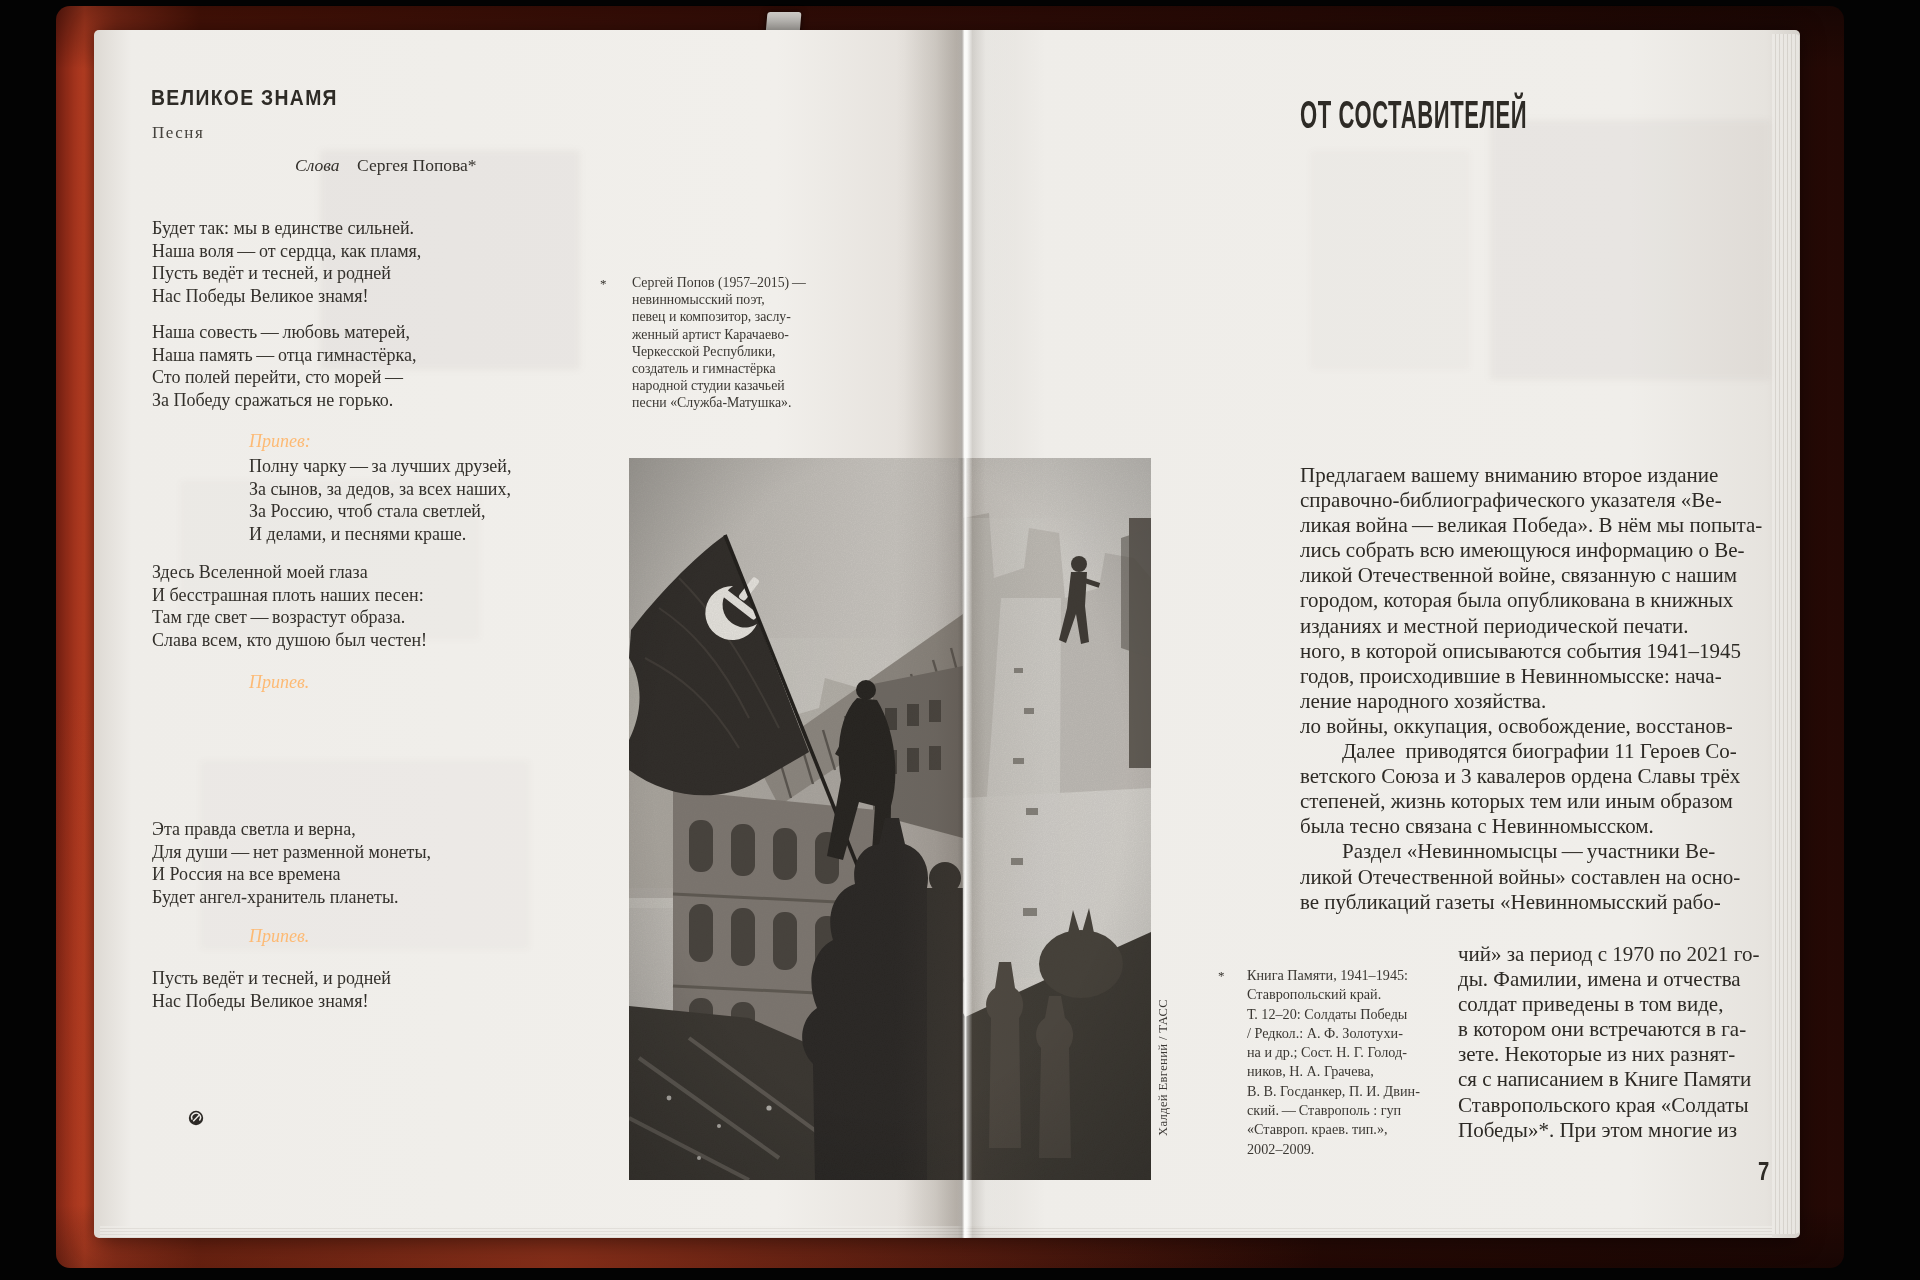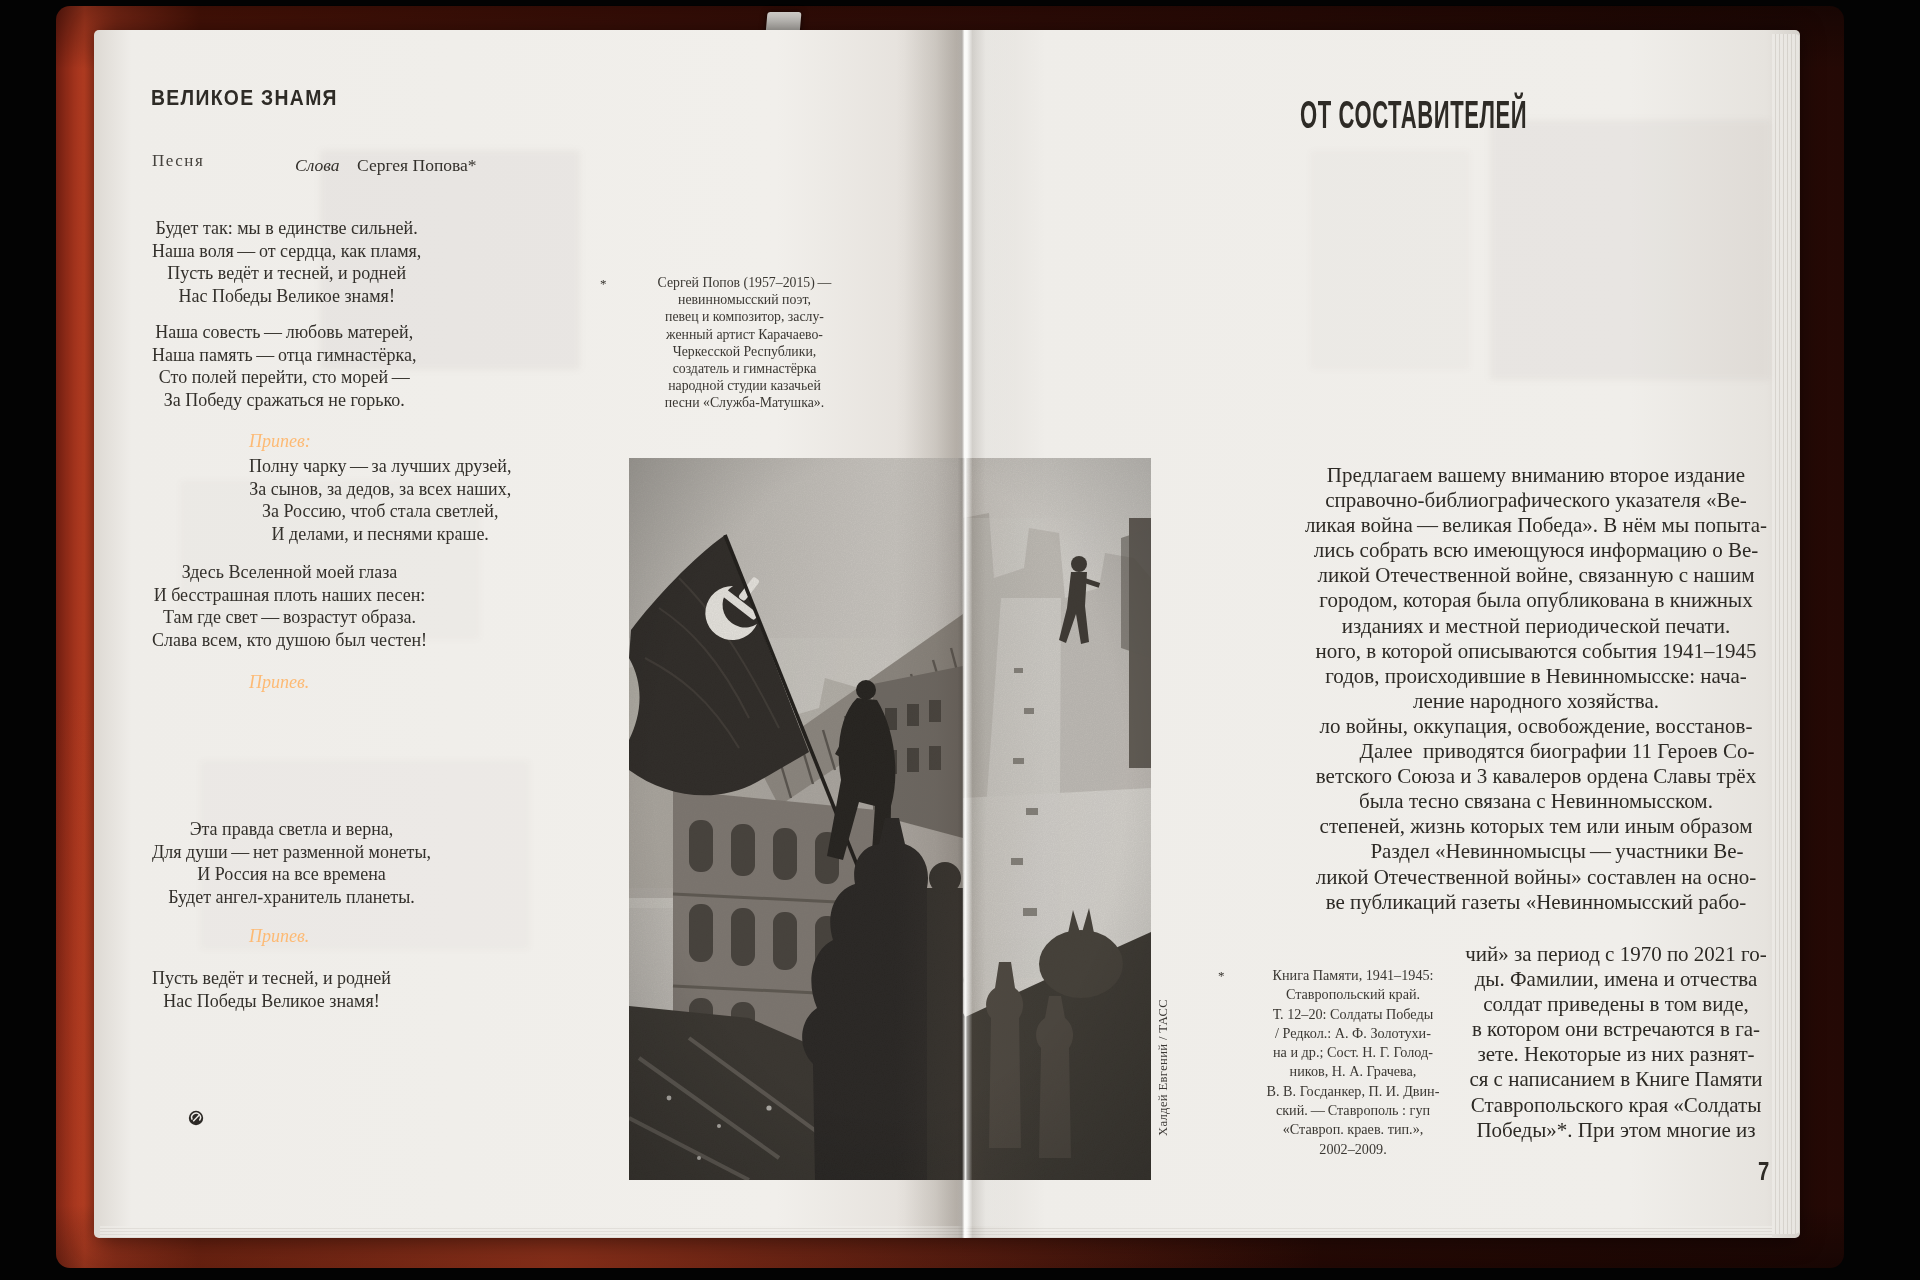--- a/index.html
+++ b/index.html
@@ -4,7 +4,7 @@
 <style>
   html,body{margin:0;padding:0;background:#000;}
   .stage{position:relative;width:1920px;height:1280px;background:#030303;overflow:hidden;
-         font-family:"Liberation Serif", serif;text-align:center;}
+         font-family:"Liberation Serif", serif;}
   .cover{position:absolute;left:56px;top:6px;width:1788px;height:1262px;border-radius:14px;
     background:
       radial-gradient(ellipse at 28% 100%, rgba(196,72,40,.55), rgba(0,0,0,0) 42%),

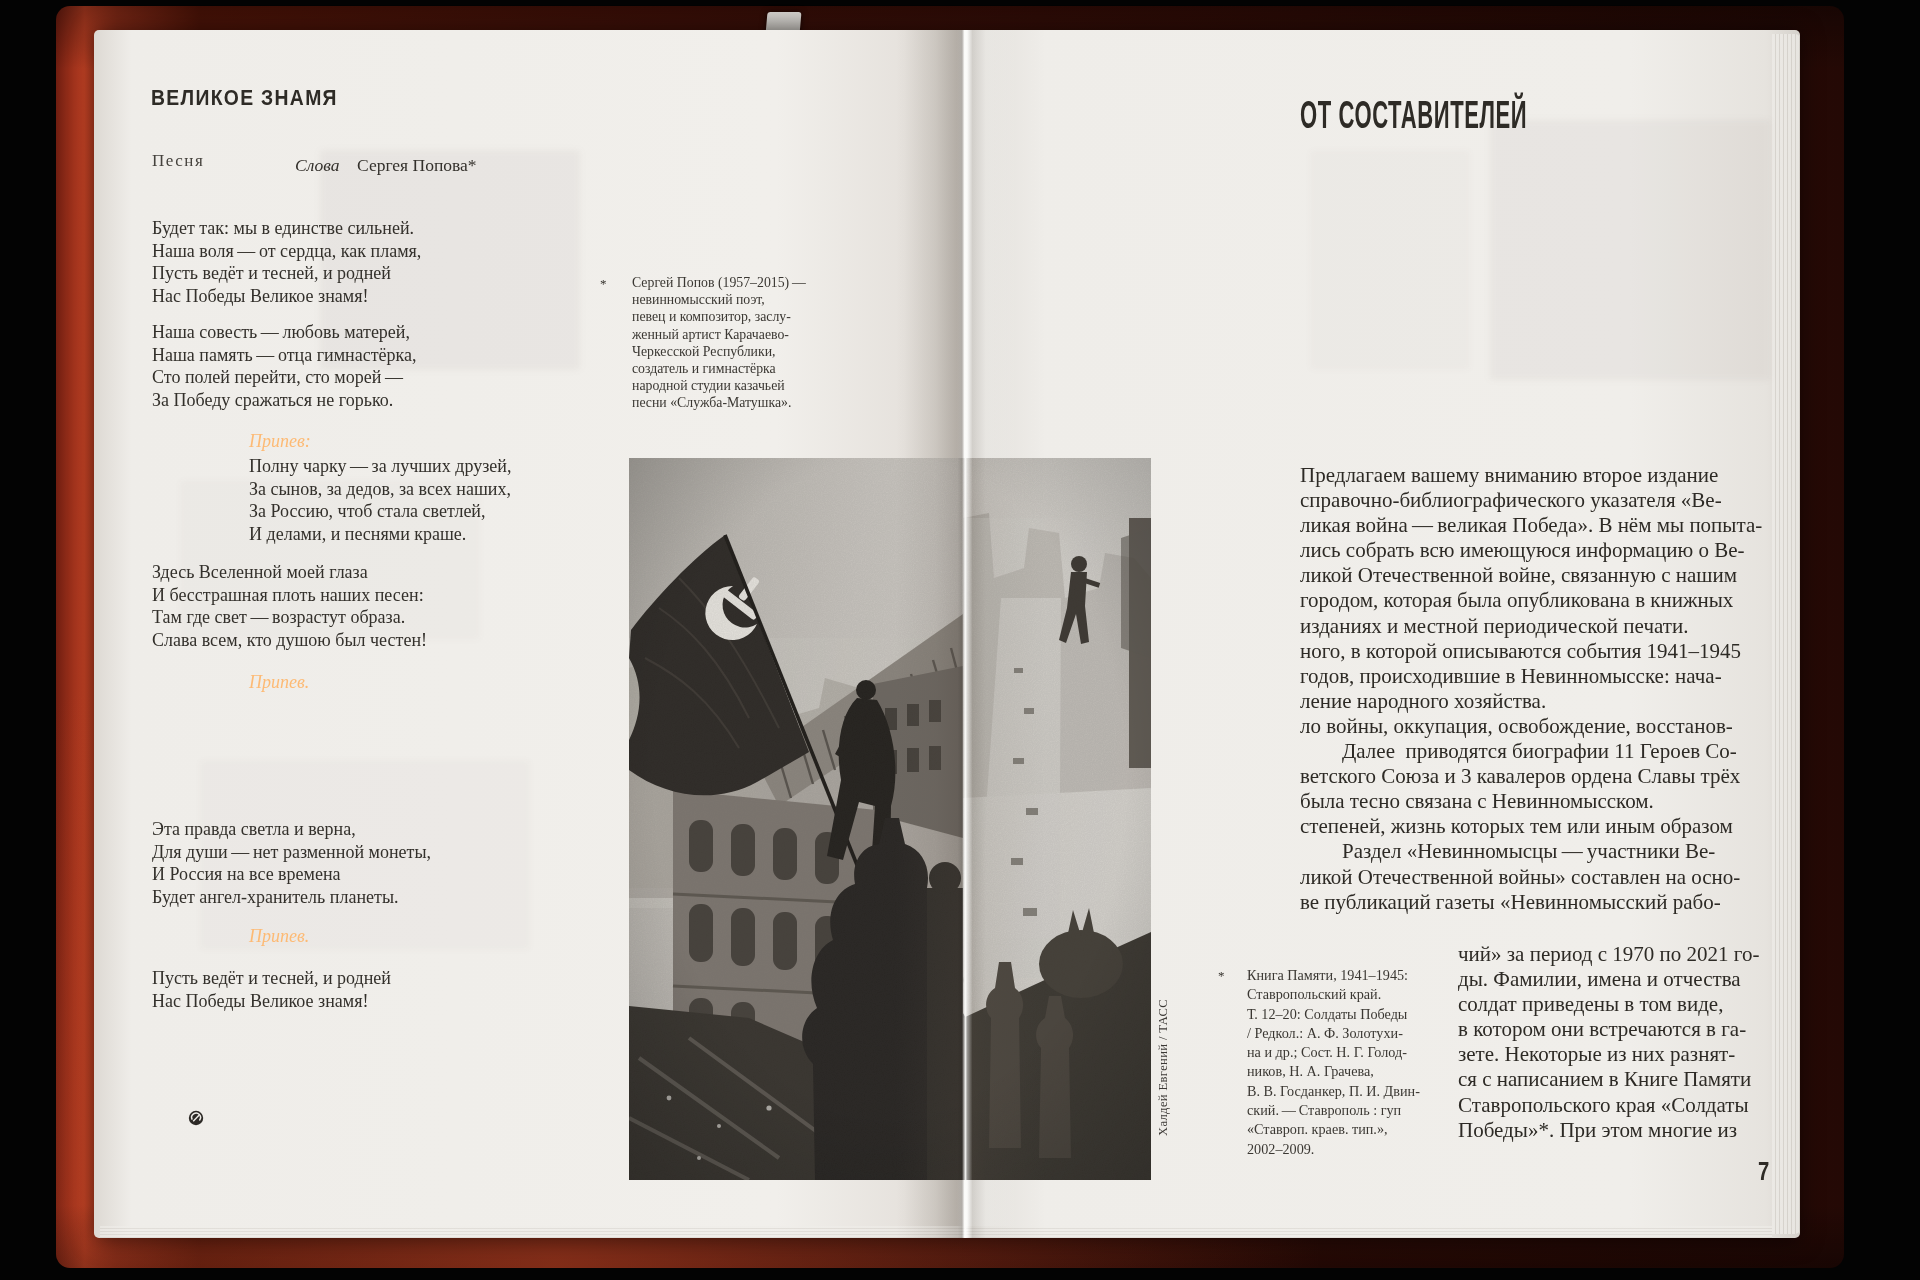--- a/index.html
+++ b/index.html
@@ -29,7 +29,7 @@
   .abs{position:absolute;}
   .left-title{font-family:"Liberation Sans",sans-serif;font-weight:bold;font-size:22px;color:#2e2b26;
     letter-spacing:1.5px;transform:scaleX(.88);transform-origin:left center;}
-  .left-subtitle{font-size:17px;letter-spacing:1.5px;color:#45423d;margin-top:28px;}
+  .left-subtitle{font-size:17px;letter-spacing:1.5px;color:#45423d;}
   .byline{font-size:17.5px;color:#33302b;}
   .byline i{font-style:italic;}
   .poem .line{line-height:22.6px;font-size:18px;white-space:pre;color:#33302b;}

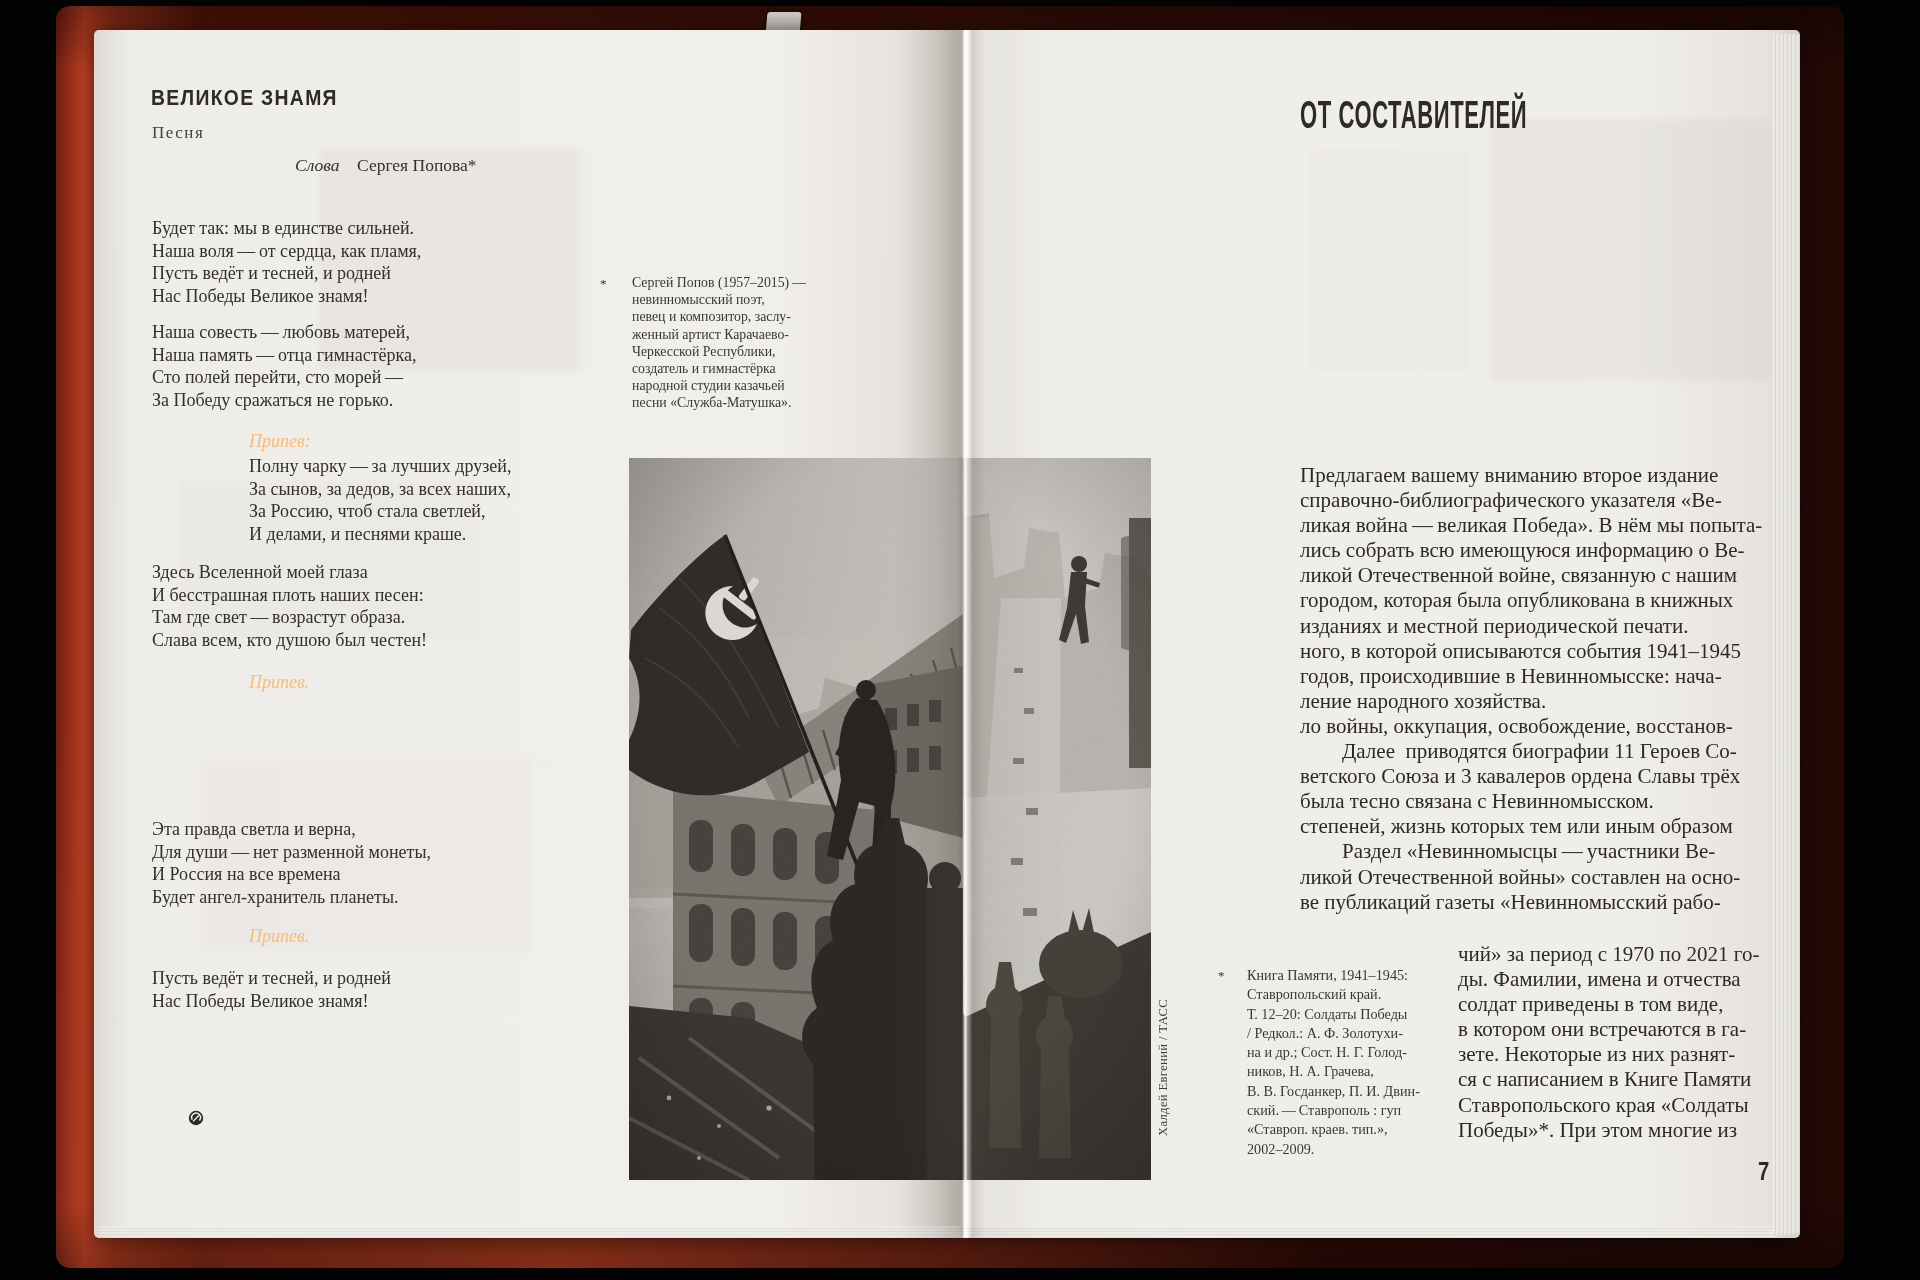--- a/index.html
+++ b/index.html
@@ -303,8 +303,8 @@
       <div class="line">ло войны, оккупация, освобождение, восстанов-</div>
       <div class="line">  Далее  приводятся биографии 11 Героев Со-</div>
       <div class="line">ветского Союза и 3 кавалеров ордена Славы трёх</div>
+      <div class="line">степеней, жизнь которых тем или иным образом</div>
       <div class="line">была тесно связана с Невинномысском.</div>
-      <div class="line">степеней, жизнь которых тем или иным образом</div>
       <div class="line">  Раздел «Невинномысцы — участники Ве-</div>
       <div class="line">ликой Отечественной войны» составлен на осно-</div>
       <div class="line">ве публикаций газеты «Невинномысский рабо-</div>

